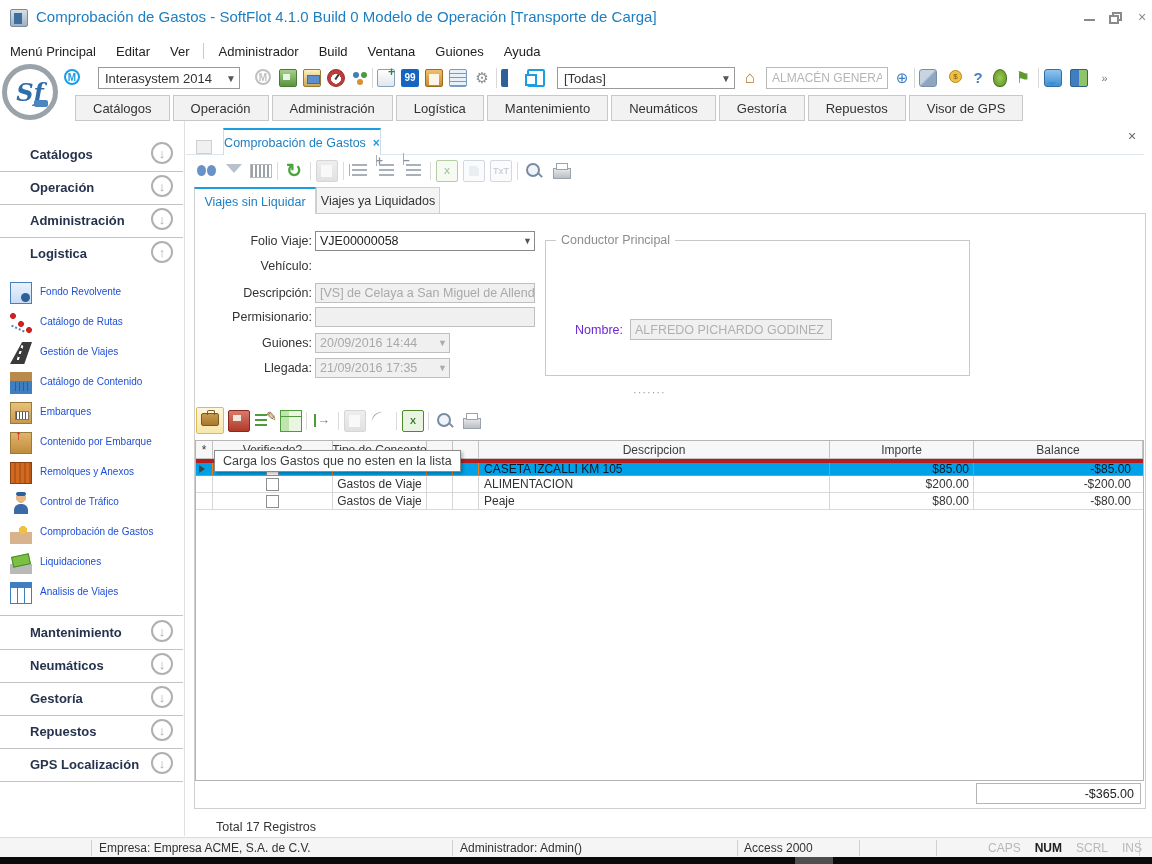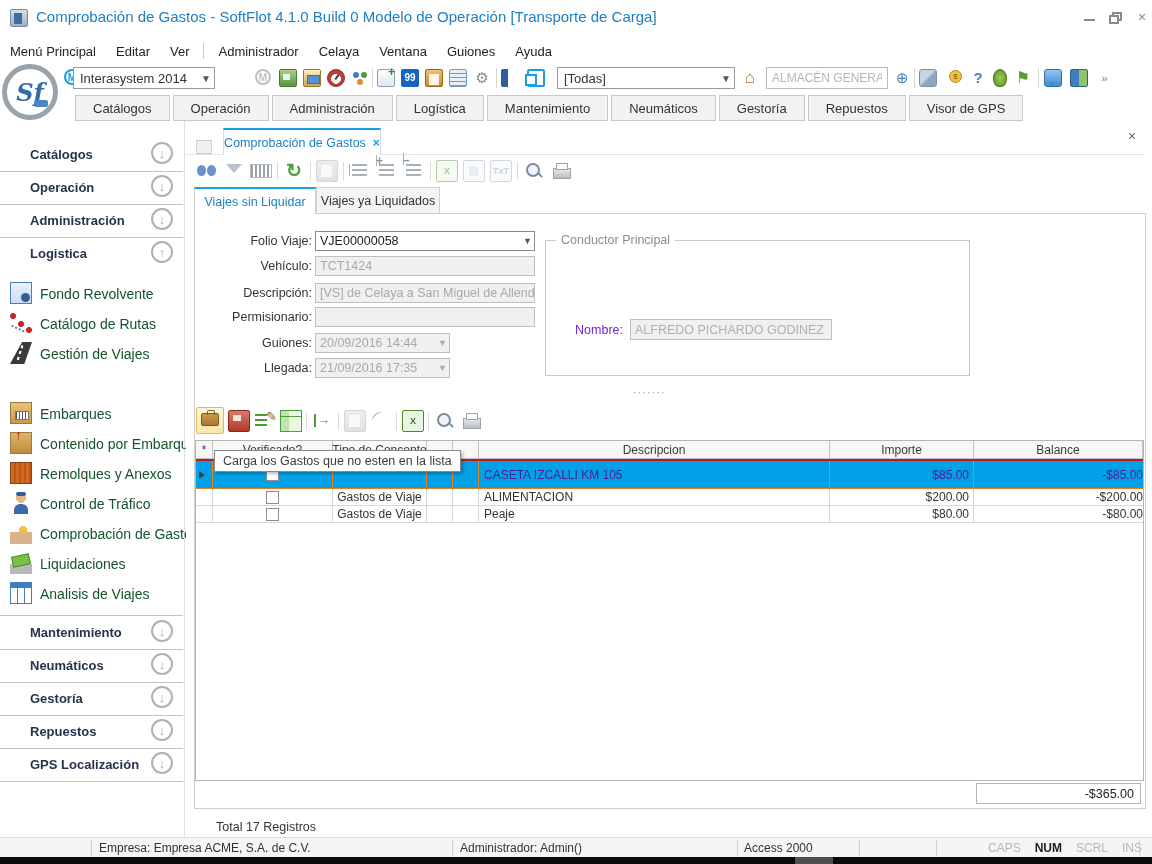--- a/index.html
+++ b/index.html
@@ -206,7 +206,7 @@
   <span class="mi">Ver</span>
   <span class="msep"></span>
   <span class="mi">Administrador</span>
-  <span class="mi">Celaya</span>
+  <span class="mi">Build</span>
   <span class="mi">Ventana</span>
   <span class="mi">Guiones</span>
   <span class="mi">Ayuda</span>

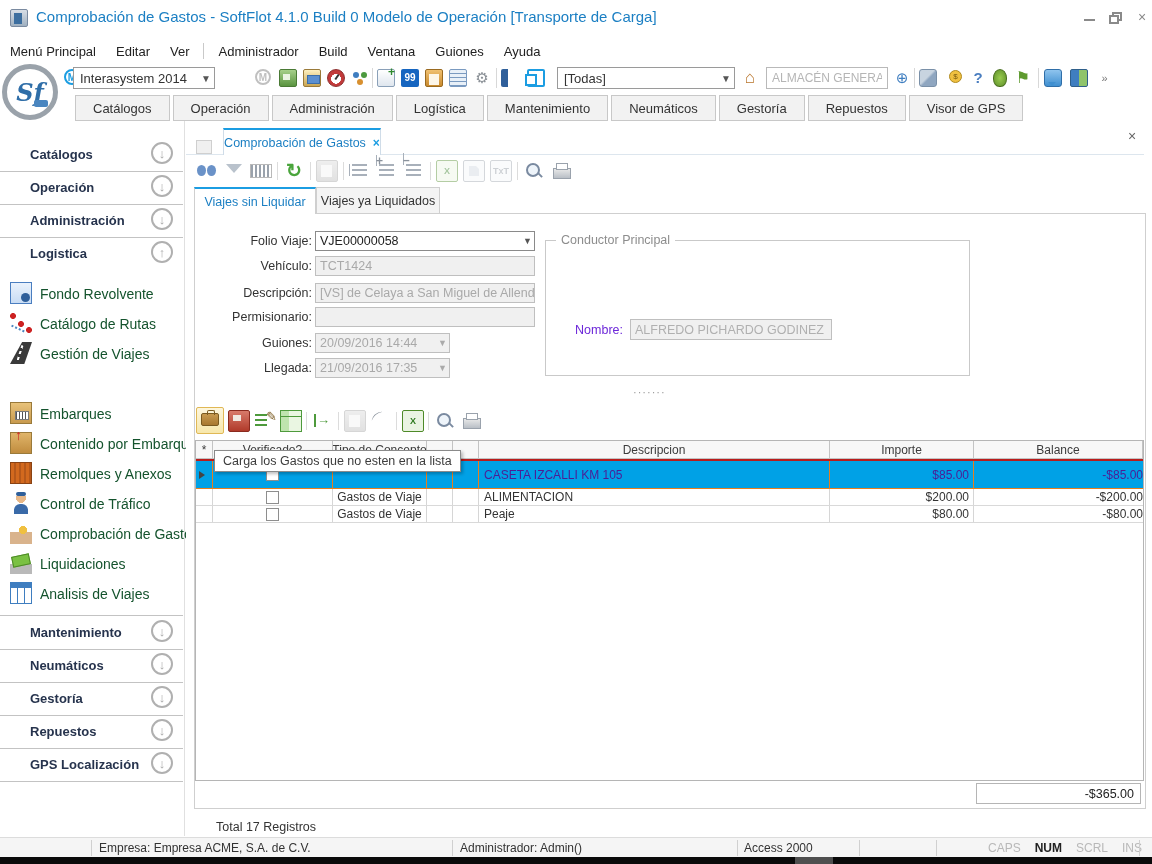--- a/index.html
+++ b/index.html
@@ -218,7 +218,7 @@
     <span class="truck"></span>
   </div>
   <div class="badge-circle" style="left:64px">M</div>
-  <div class="combo" style="left:73px;width:142px">
+  <div class="combo" style="left:98px;width:142px">
     <span class="cval">Interasystem 2014</span>
     <span class="carr">▼</span>
   </div>

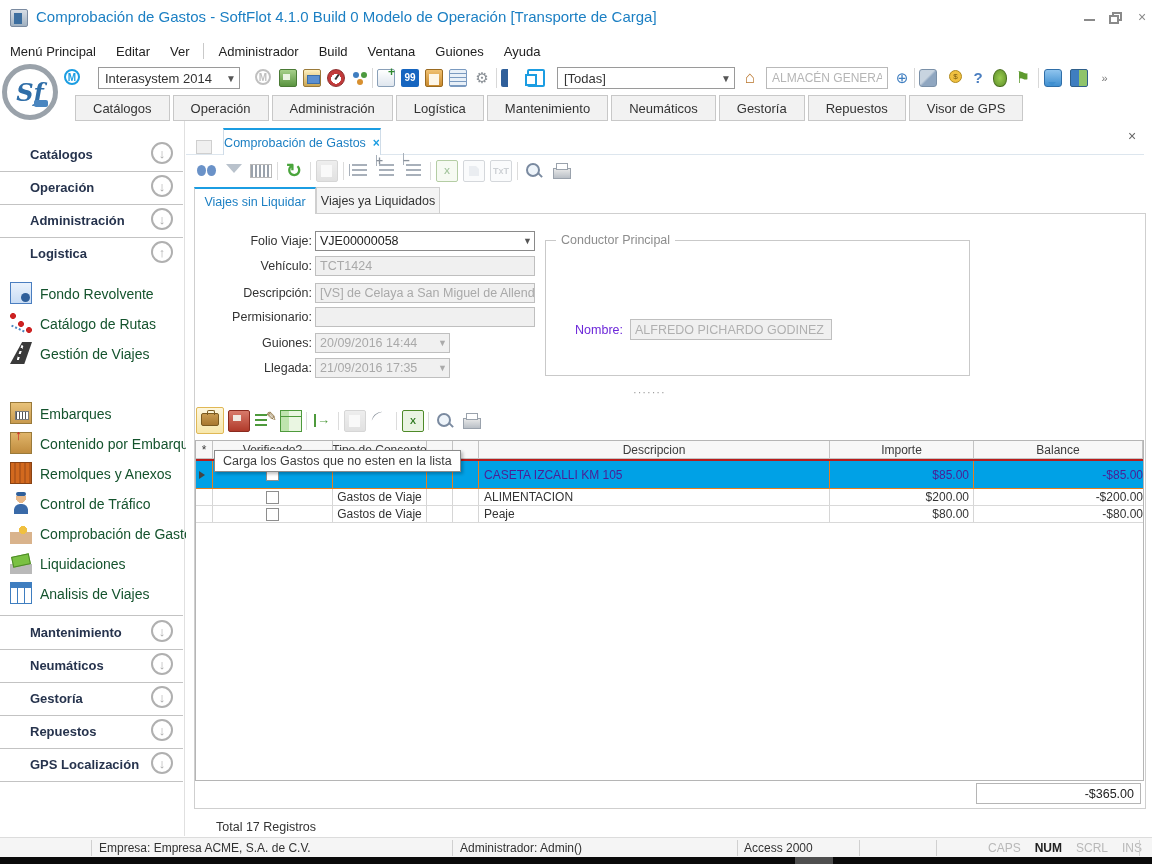--- a/index.html
+++ b/index.html
@@ -395,9 +395,6 @@
       <span class="fcombo-arr">▼</span>
     </div>
     <span class="flabel" style="left:5px;top:45px">Vehículo:</span>
-    <div class="ffield" style="top:42px;width:220px">
-      <span>TCT1424</span>
-    </div>
     <span class="flabel" style="left:5px;top:72px">Descripción:</span>
     <div class="ffield" style="top:69px;width:220px">
       <span>[VS] de Celaya a San Miguel de Allende</span>

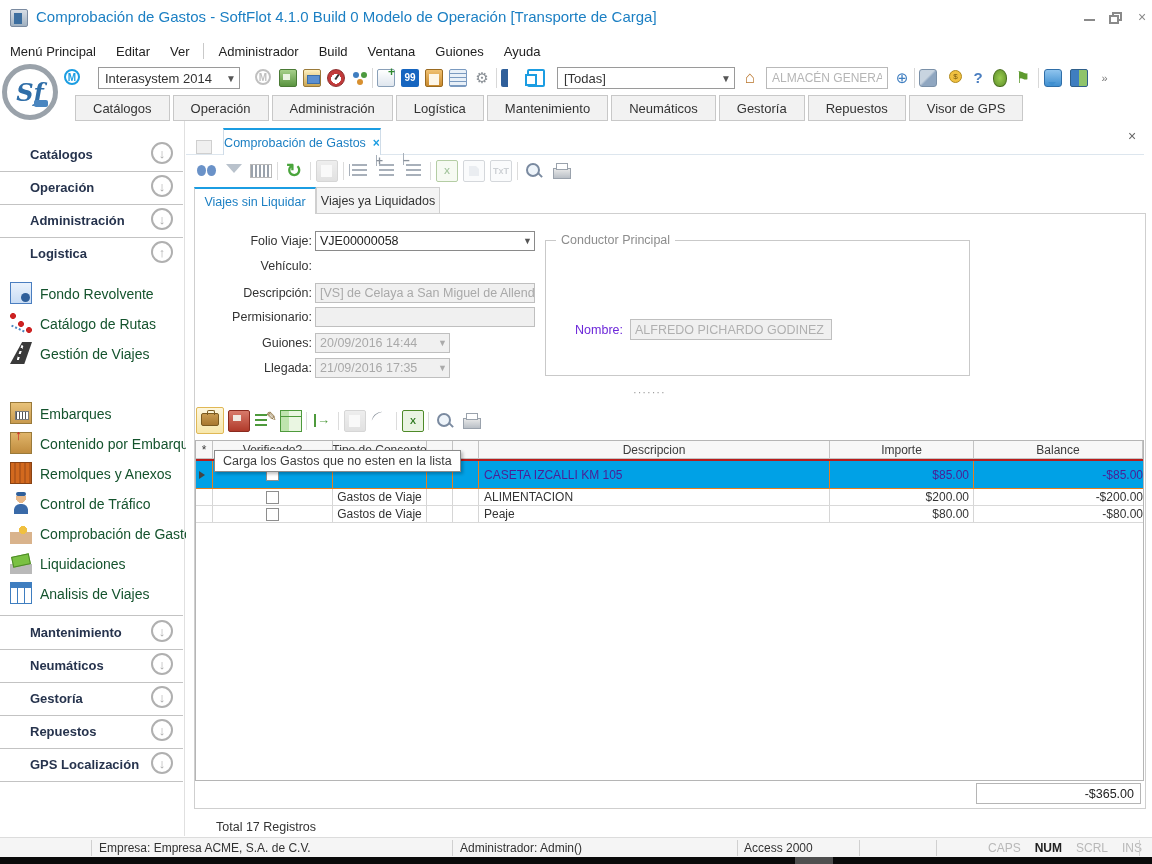--- a/index.html
+++ b/index.html
@@ -70,7 +70,7 @@
 .side-sec .scircle{position:absolute;right:12px;top:2px;width:22px;height:22px;border-radius:50%;border:2px solid #b0b0b0;color:#a8a8a8;font-size:13px;font-weight:bold;text-align:center;line-height:20px;background:#fff}
 .sdiv{position:absolute;left:0;width:183px;height:1px;background:#c3c3c3}
 .side-item{position:absolute;left:0;width:185px;height:29px;cursor:default}
-.side-item .ilabel{position:absolute;left:40px;top:7px;font-size:14px;color:#14532d;white-space:nowrap}
+.side-item .ilabel{position:absolute;left:40px;top:7px;font-size:10px;color:#1d4ed8;white-space:nowrap}
 .si{position:absolute;left:10px;top:3px;width:22px;height:22px}
 .si-fondo{background:linear-gradient(#eaf2fc,#c8dcf4);border:1px solid #4a7ec0}
 .si-fondo:after{content:"";position:absolute;right:1px;bottom:1px;width:9px;height:9px;border-radius:50%;background:#2f5f9a}

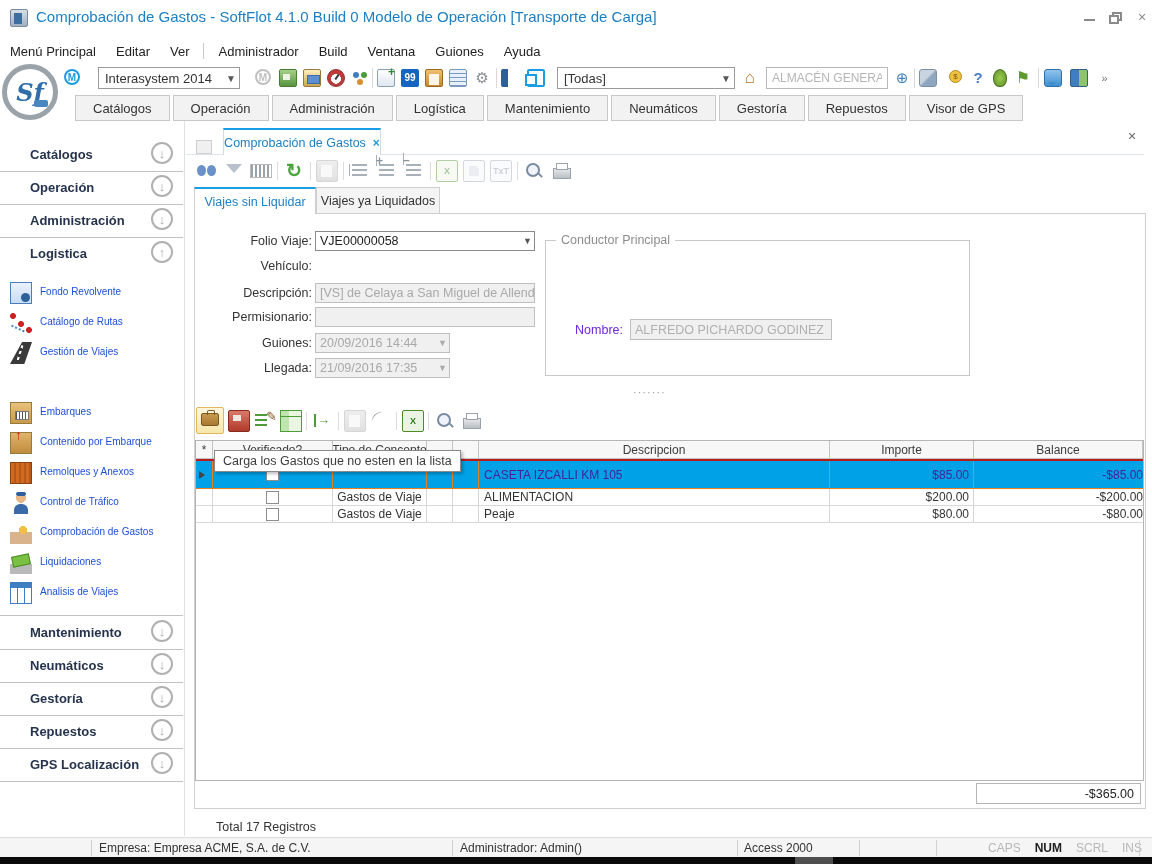--- a/index.html
+++ b/index.html
@@ -299,6 +299,10 @@
   <div class="side-item" style="top:218px">
     <span class="si si-road"></span>
     <span class="ilabel">Gestión de Viajes</span>
+  </div>
+  <div class="side-item" style="top:248px">
+    <span class="si si-basket"></span>
+    <span class="ilabel">Catálogo de Contenido</span>
   </div>
   <div class="side-item" style="top:278px">
     <span class="si si-box"></span>

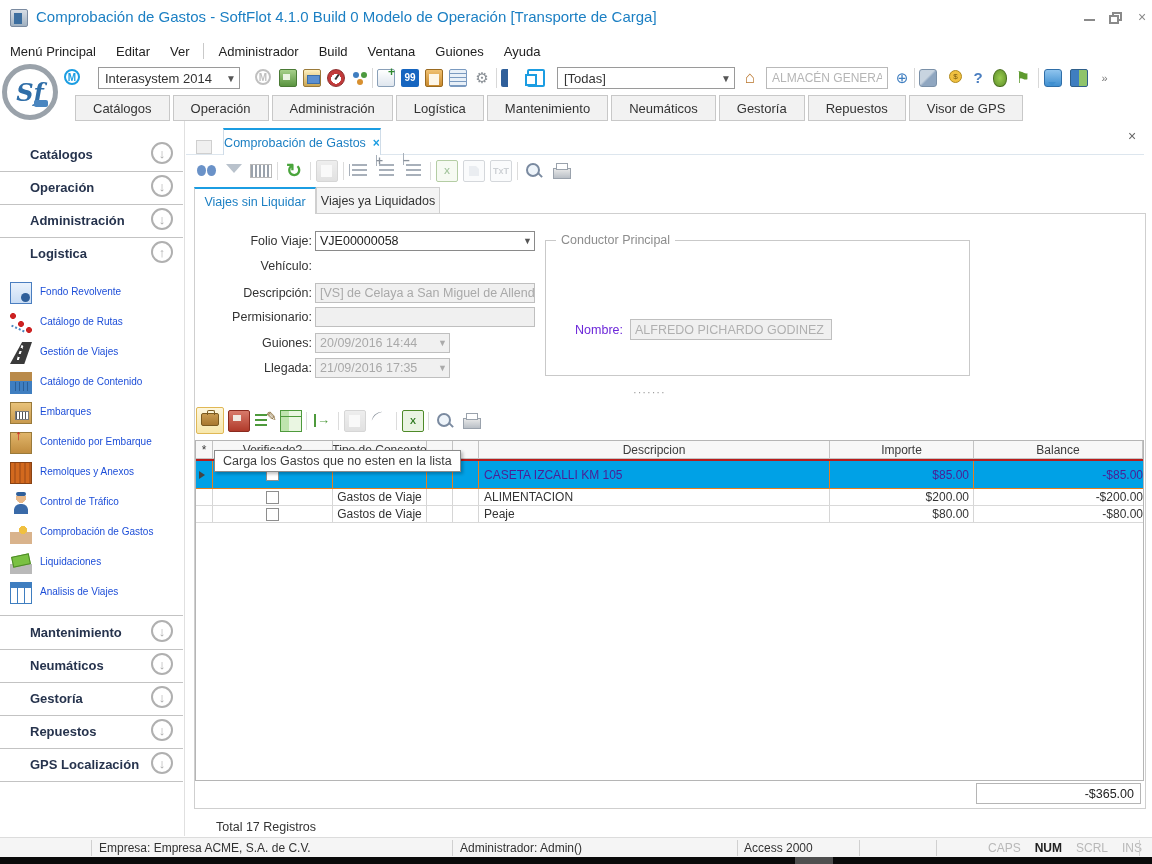--- a/index.html
+++ b/index.html
@@ -169,7 +169,7 @@
 #ghead .gc.c5{justify-content:center;padding-left:0}
 #ghead .gc.c6,#ghead .gc.c7{justify-content:center;padding-right:0}
 .drow{border-bottom:1px solid #d9d9d9}
-.drow.sel{background:#00a1e6;color:#4c1d95;border-top:2px solid #b91c1c;border-bottom:1px solid #e87f1e;height:30px}
+.drow.sel{background:#00a1e6;color:#0f172a;border-top:4px solid #b91c1c;border-bottom:1px solid #e87f1e;height:17px}
 .drow.sel .gc{border-right:1px solid #e87f1e}
 .drow.sel .gc.c7{border-right:none}
 .cb{width:13px;height:13px;background:#fff;border:1px solid #8e8e8e}

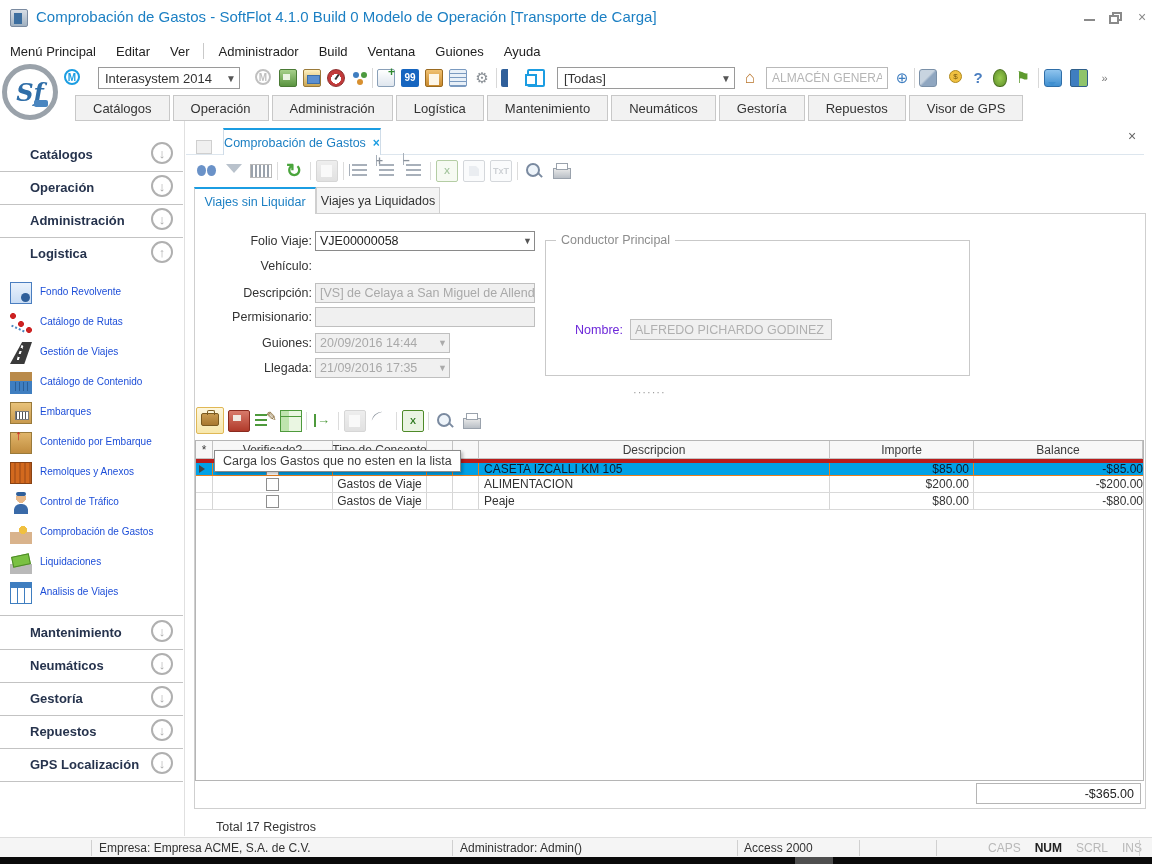--- a/index.html
+++ b/index.html
@@ -165,7 +165,7 @@
 .gc.c0{width:17px}.gc.c1{width:120px}.gc.c2{width:94px}.gc.c3{width:26px}.gc.c4{width:26px}
 .gc.c5{width:351px;justify-content:flex-start;padding-left:5px}
 .gc.c6{width:144px;justify-content:flex-end;padding-right:4px}
-.gc.c7{width:169px;justify-content:flex-end;padding-right:0;border-right:none}
+.gc.c7{width:169px;justify-content:flex-end;padding-right:12px;border-right:none}
 #ghead .gc.c5{justify-content:center;padding-left:0}
 #ghead .gc.c6,#ghead .gc.c7{justify-content:center;padding-right:0}
 .drow{border-bottom:1px solid #d9d9d9}

